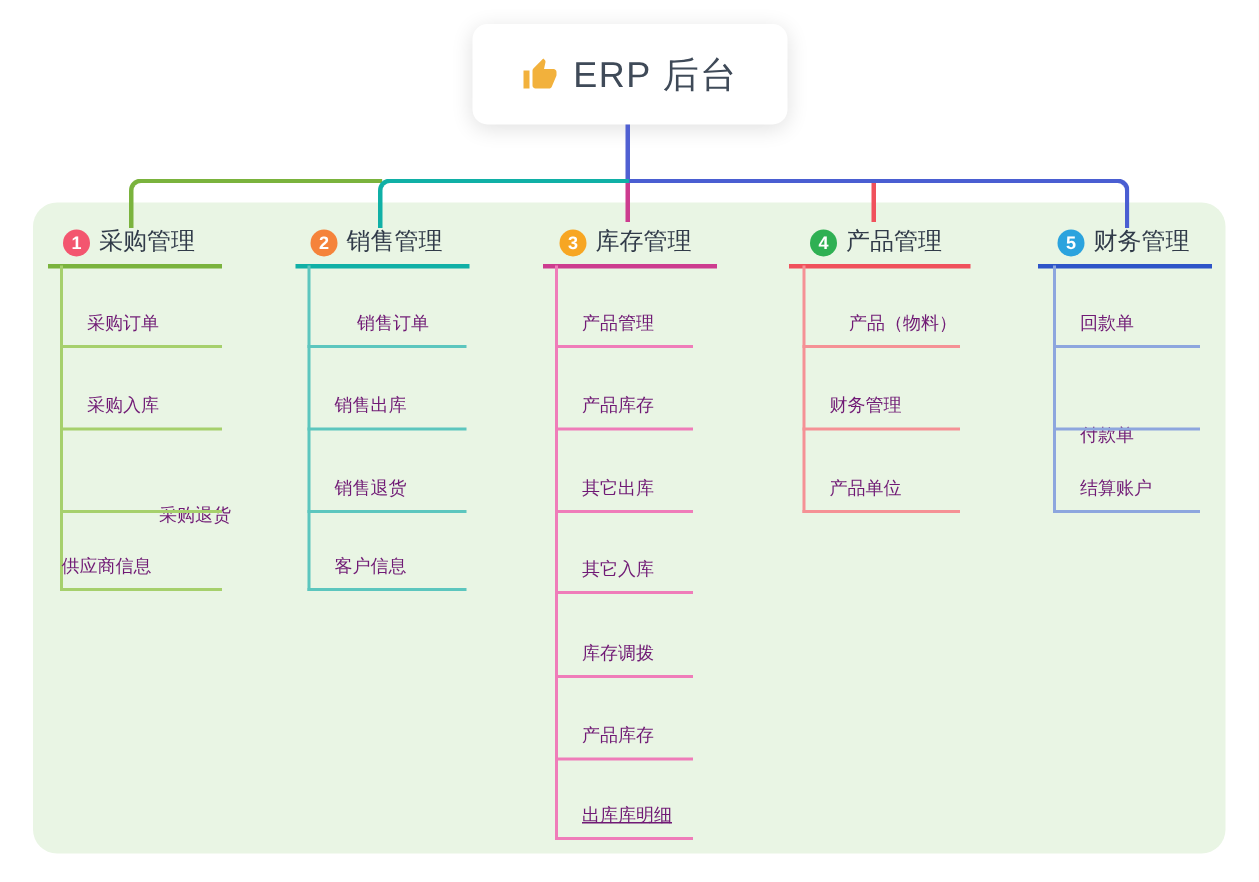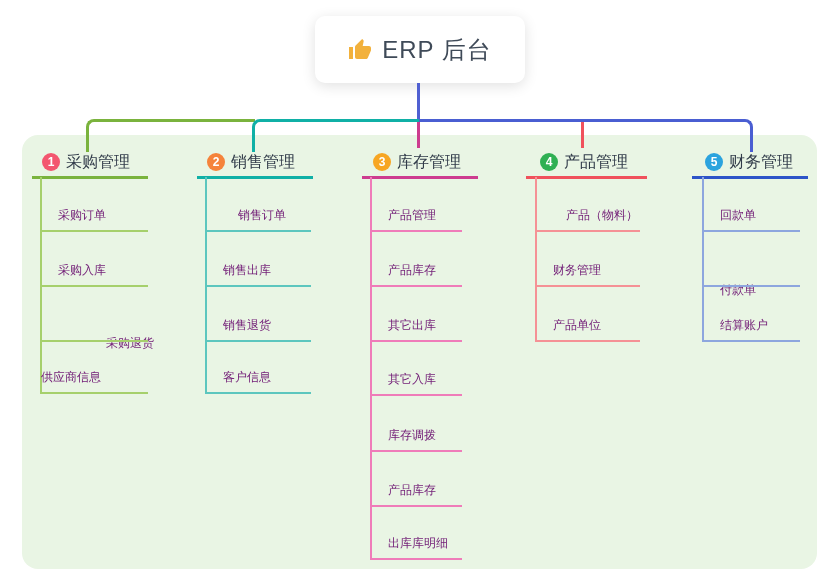--- a/index.html
+++ b/index.html
@@ -88,7 +88,7 @@
         <div class="hline2" style="left: 370px; top: 450px; width: 92px; background: rgb(239, 124, 185);"></div>
         <div class="node-label" style="left: 388px; top: 480px;">产品库存</div>
         <div class="hline2" style="left: 370px; top: 505px; width: 92px; background: rgb(239, 124, 185);"></div>
-        <div class="node-label" style="left: 388px; top: 533px;">出库库明细</div>
+        <div class="node-label" style="left: 388px; top: 533px; text-decoration: underline;">出库库明细</div>
         <div class="hline2" style="left: 370px; top: 558px; width: 92px; background: rgb(239, 124, 185);"></div>
       </div>
       <div>

